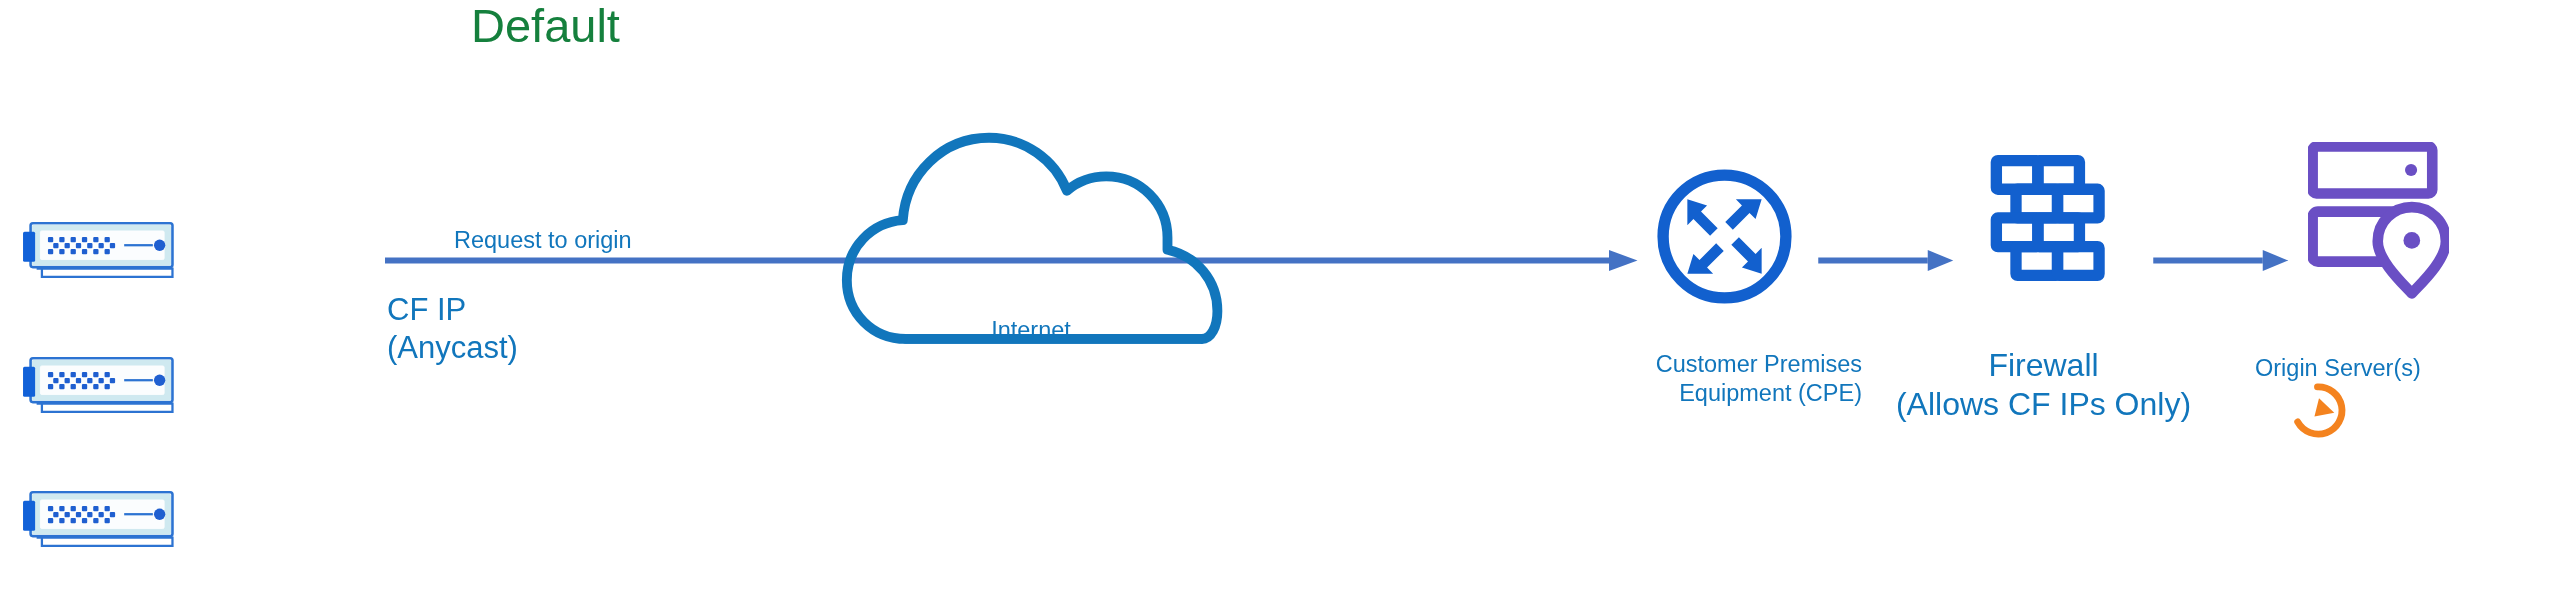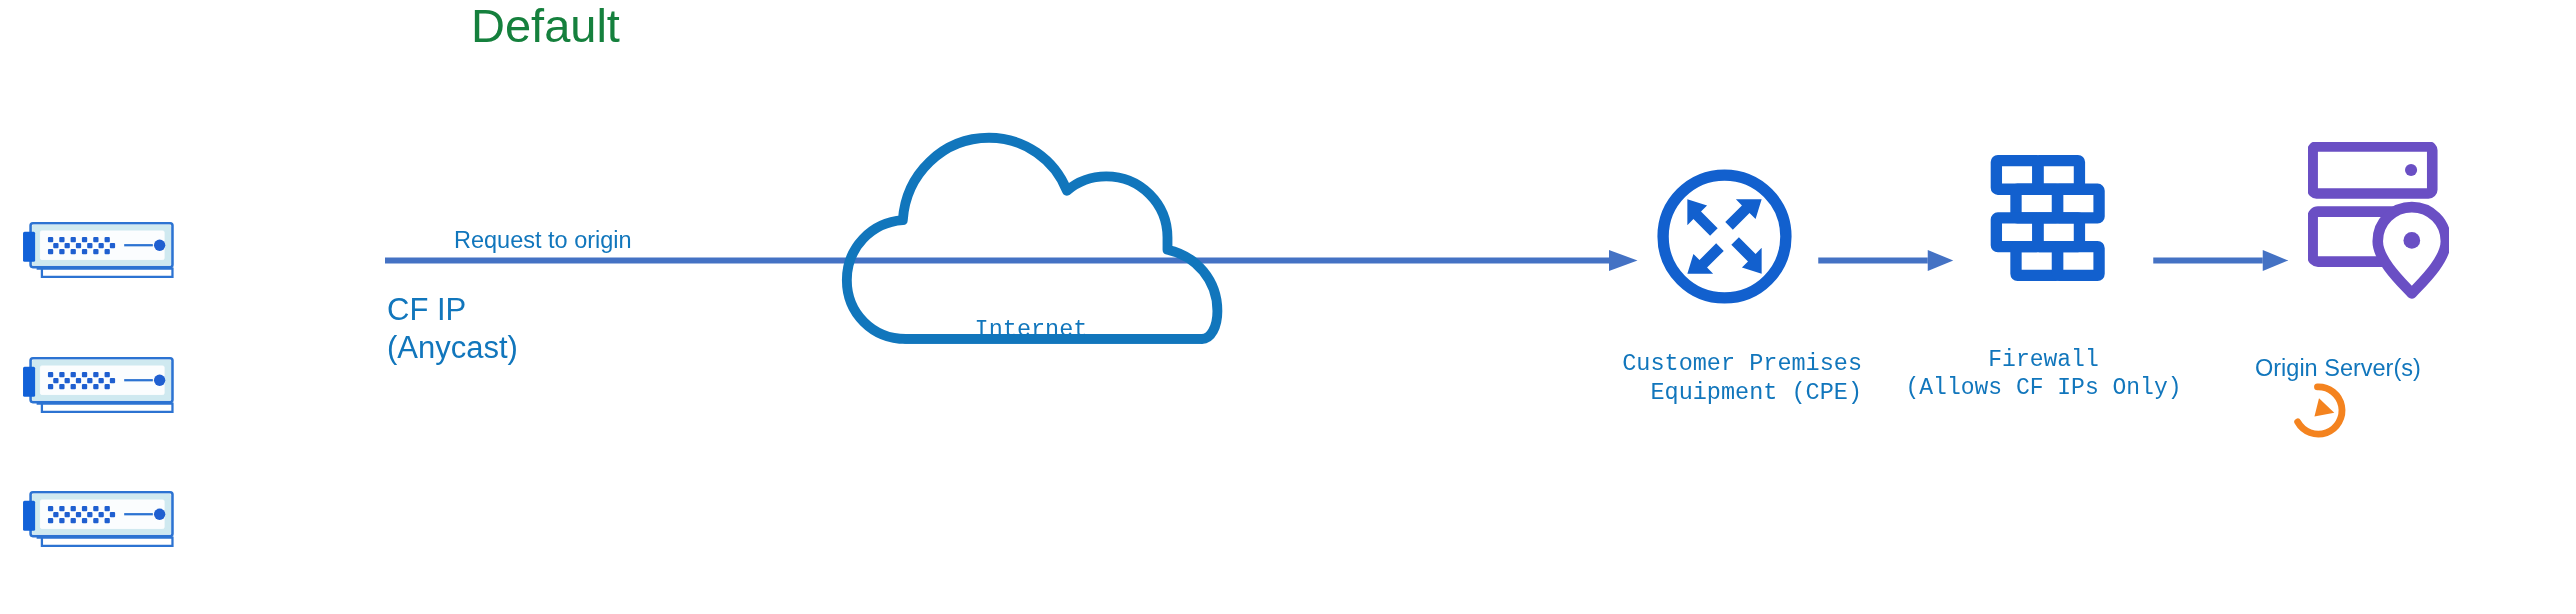--- a/index.html
+++ b/index.html
@@ -69,7 +69,7 @@
     white-space: pre-line;
     margin-top: 16px;
   }
-  .label-center { text-align: center; font-family: Liberation Mono, monospace; }
+  .label-center { text-align: center; }
 
   #label-request-to-origin {
     left: 454px;

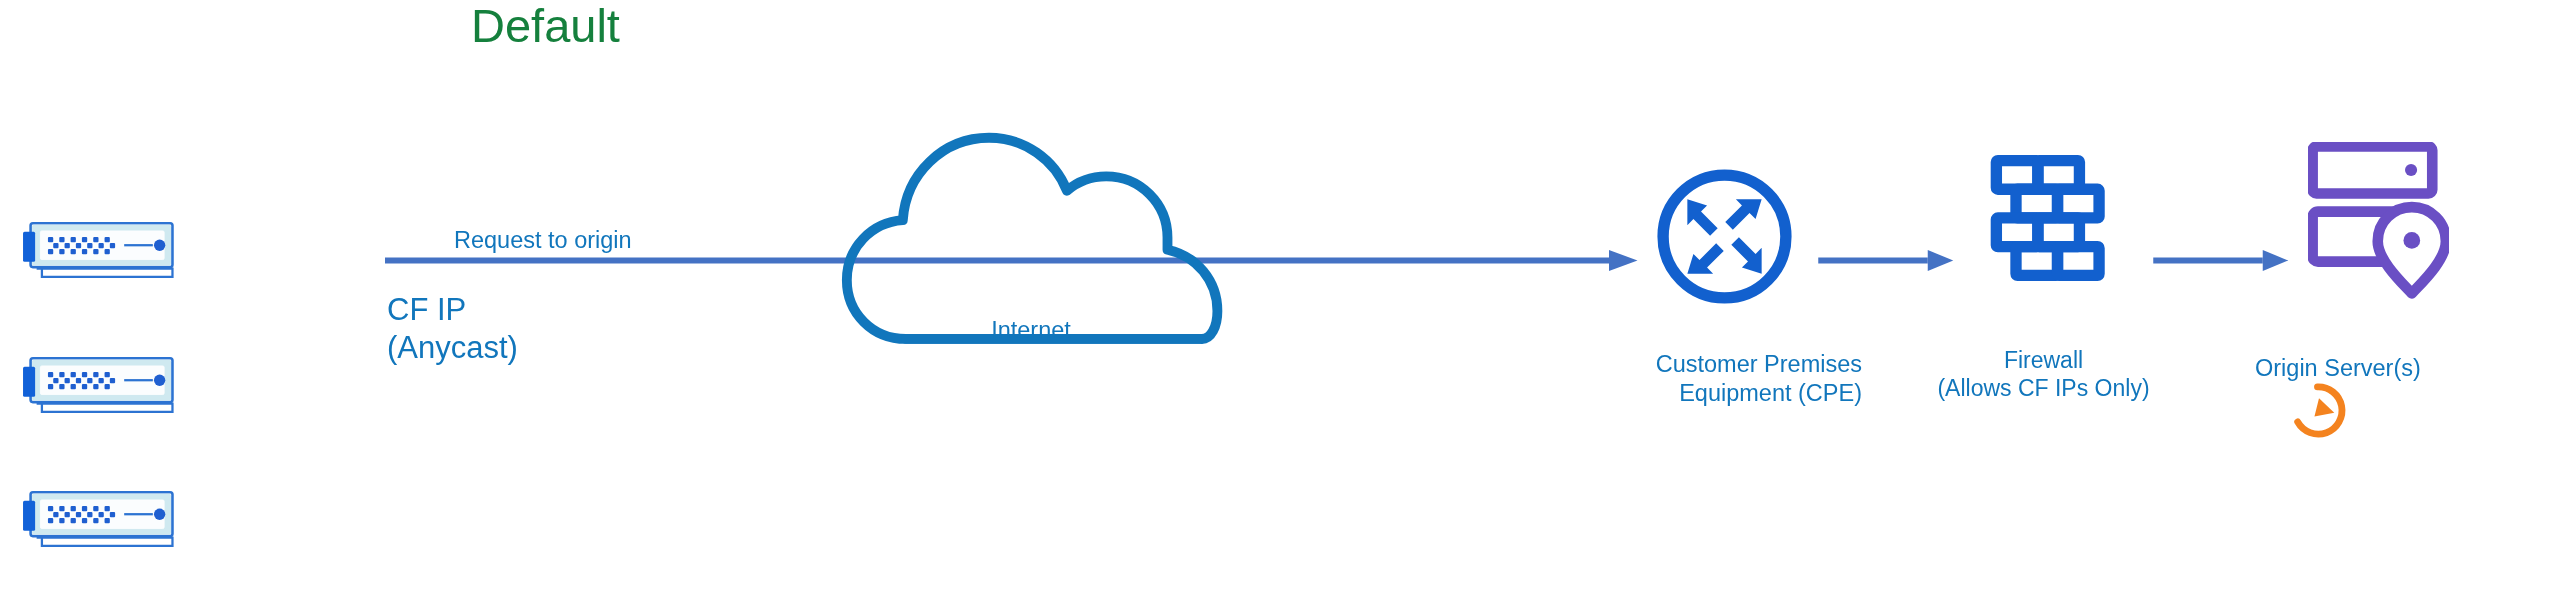--- a/index.html
+++ b/index.html
@@ -100,7 +100,7 @@
     left: 1877px;
     top: 330px;
     width: 333px;
-    font-size: 23px;
+    font-size: 32px;
     text-align: center;
   }
   #label-origin-server {

